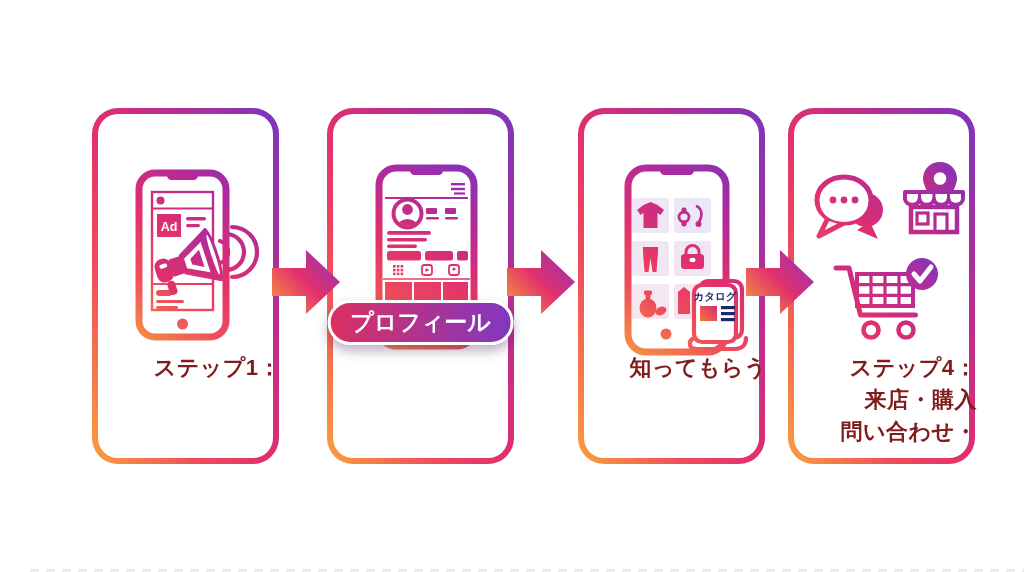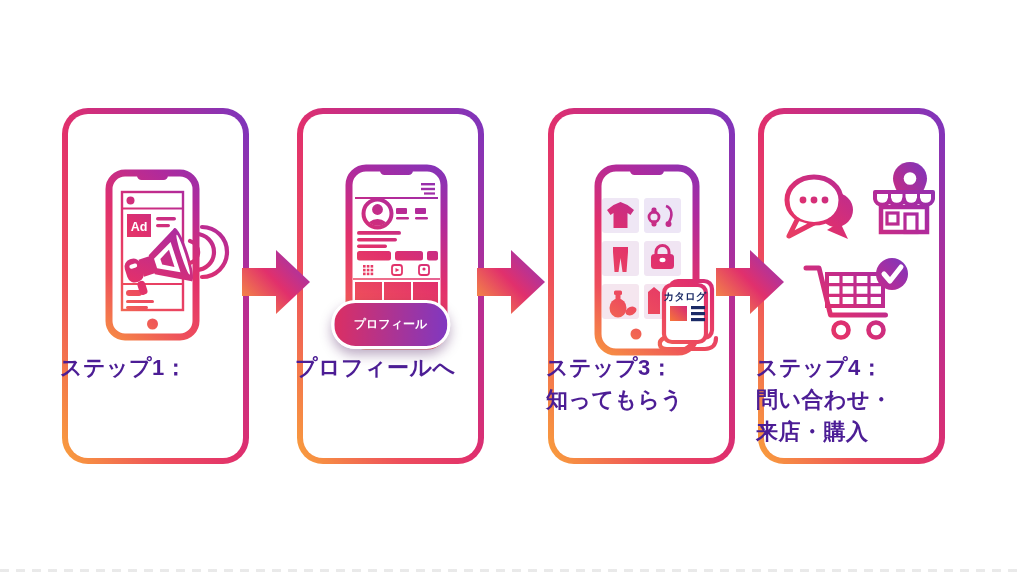--- a/index.html
+++ b/index.html
@@ -8,7 +8,7 @@
     background:#ffffff;
     font-family:"Liberation Sans","DejaVu Sans",sans-serif;
   }
-  .stage{position:absolute;inset:0;}
+  .stage{position:absolute;inset:0;margin-left:30px;}
   .card{
     position:absolute;top:108px;width:187px;height:356px;
     border-radius:26px;padding:6px;box-sizing:border-box;

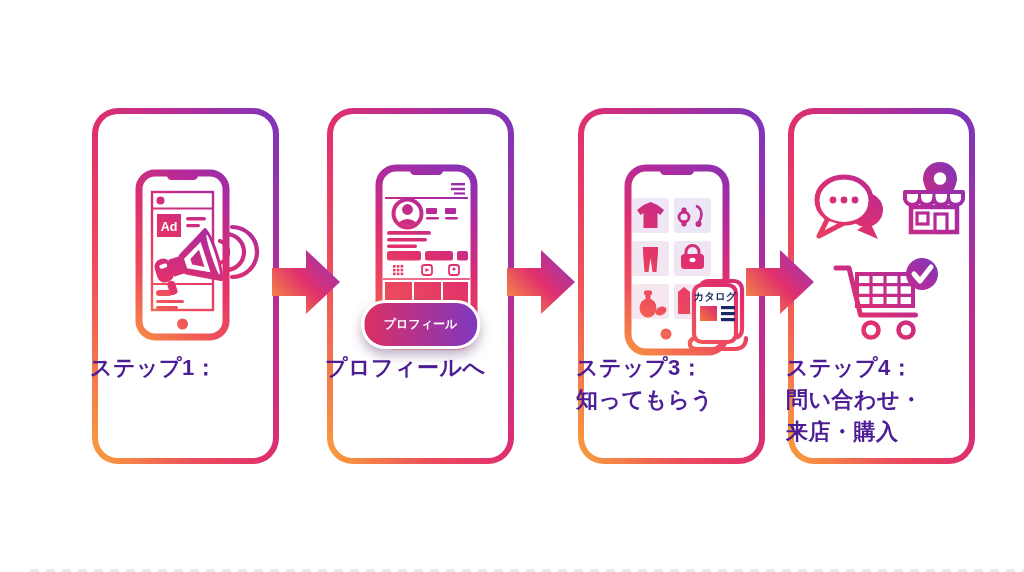--- a/index.html
+++ b/index.html
@@ -30,7 +30,7 @@
     white-space:nowrap;z-index:3;
     background:linear-gradient(90deg,#DB2F63,#8038C0);
     border:3px solid #fff;border-radius:24px;
-    padding:13px 20px;color:#fff;font-size:12px;font-weight:800;
+    padding:4px 20px;color:#fff;font-size:23px;font-weight:800;
     box-shadow:0 6px 12px rgba(70,20,90,.35);
   }
   .arrow{position:absolute;top:250px;width:68px;height:64px;z-index:2;}

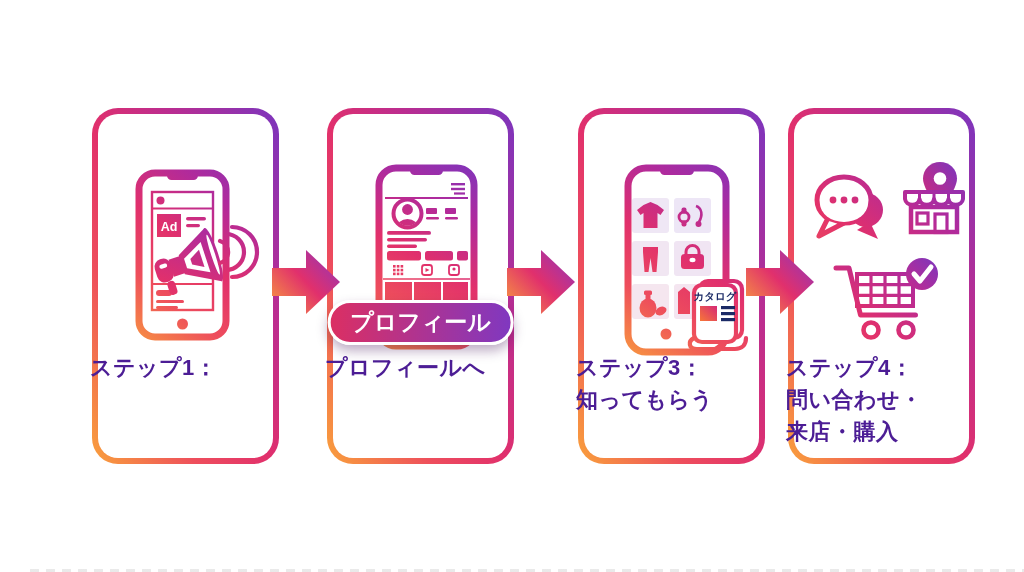--- a/index.html
+++ b/index.html
@@ -22,8 +22,8 @@
   .art{position:absolute;}
   .caption{
     position:absolute;top:238px;left:-8px;right:-8px;
-    text-align:left;font-weight:800;font-size:22px;line-height:32px;
-    color:#4c1d95;letter-spacing:.5px;
+    text-align:right;font-weight:800;font-size:22px;line-height:32px;
+    color:#7f1d1d;letter-spacing:.5px;
   }
   .badge{
     position:absolute;top:186px;left:50%;transform:translateX(-50%);

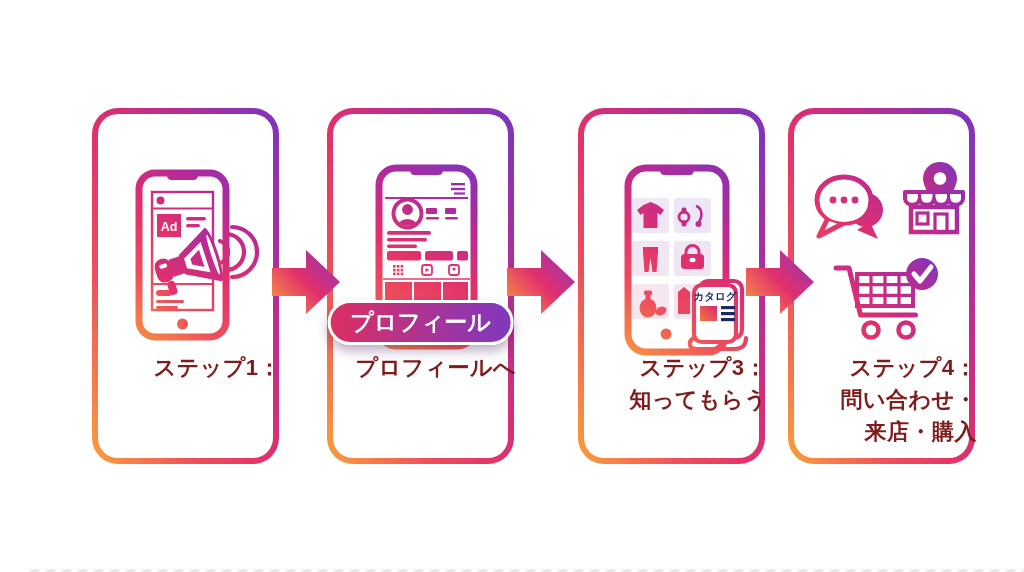--- a/index.html
+++ b/index.html
@@ -175,7 +175,6 @@
       </svg>
       <div class="badge">プロフィール</div>
       <div class="caption">
-        <div>プロフィールへ</div>
       </div>
     </div>
   </section>

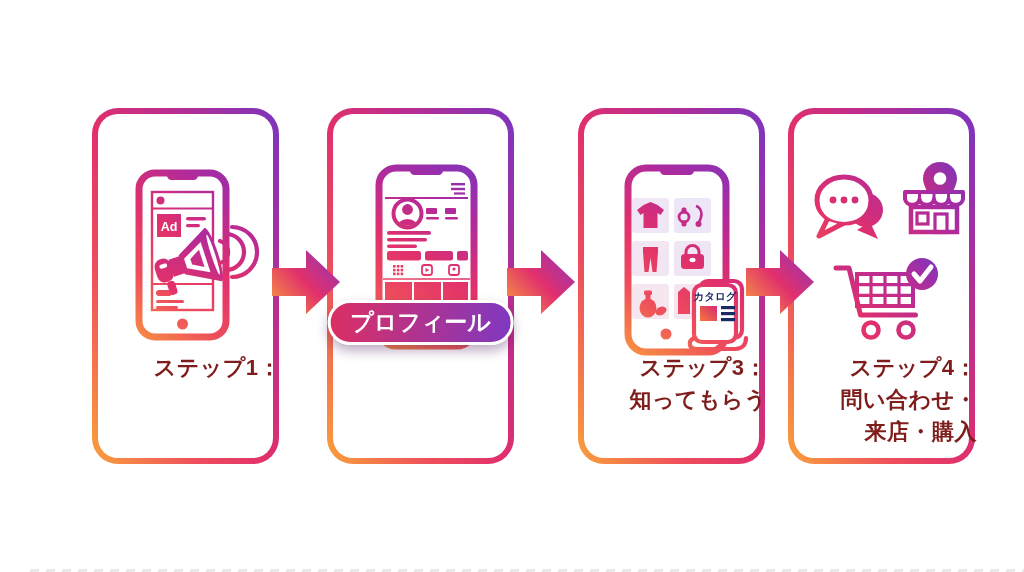--- a/index.html
+++ b/index.html
@@ -246,7 +246,6 @@
         </g>
       </svg>
       <div class="caption">
-        <div>ステップ3：</div>
         <div>知ってもらう</div>
       </div>
     </div>

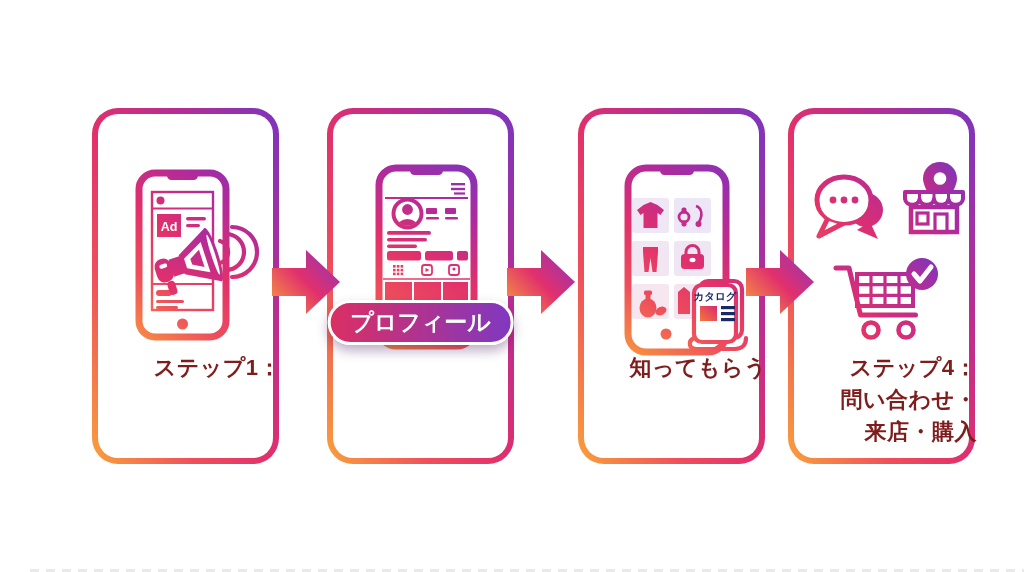--- a/index.html
+++ b/index.html
@@ -318,8 +318,8 @@
       </svg>
       <div class="caption">
         <div>ステップ4：</div>
+        <div>来店・購入</div>
         <div>問い合わせ・</div>
-        <div>来店・購入</div>
       </div>
     </div>
   </section>

